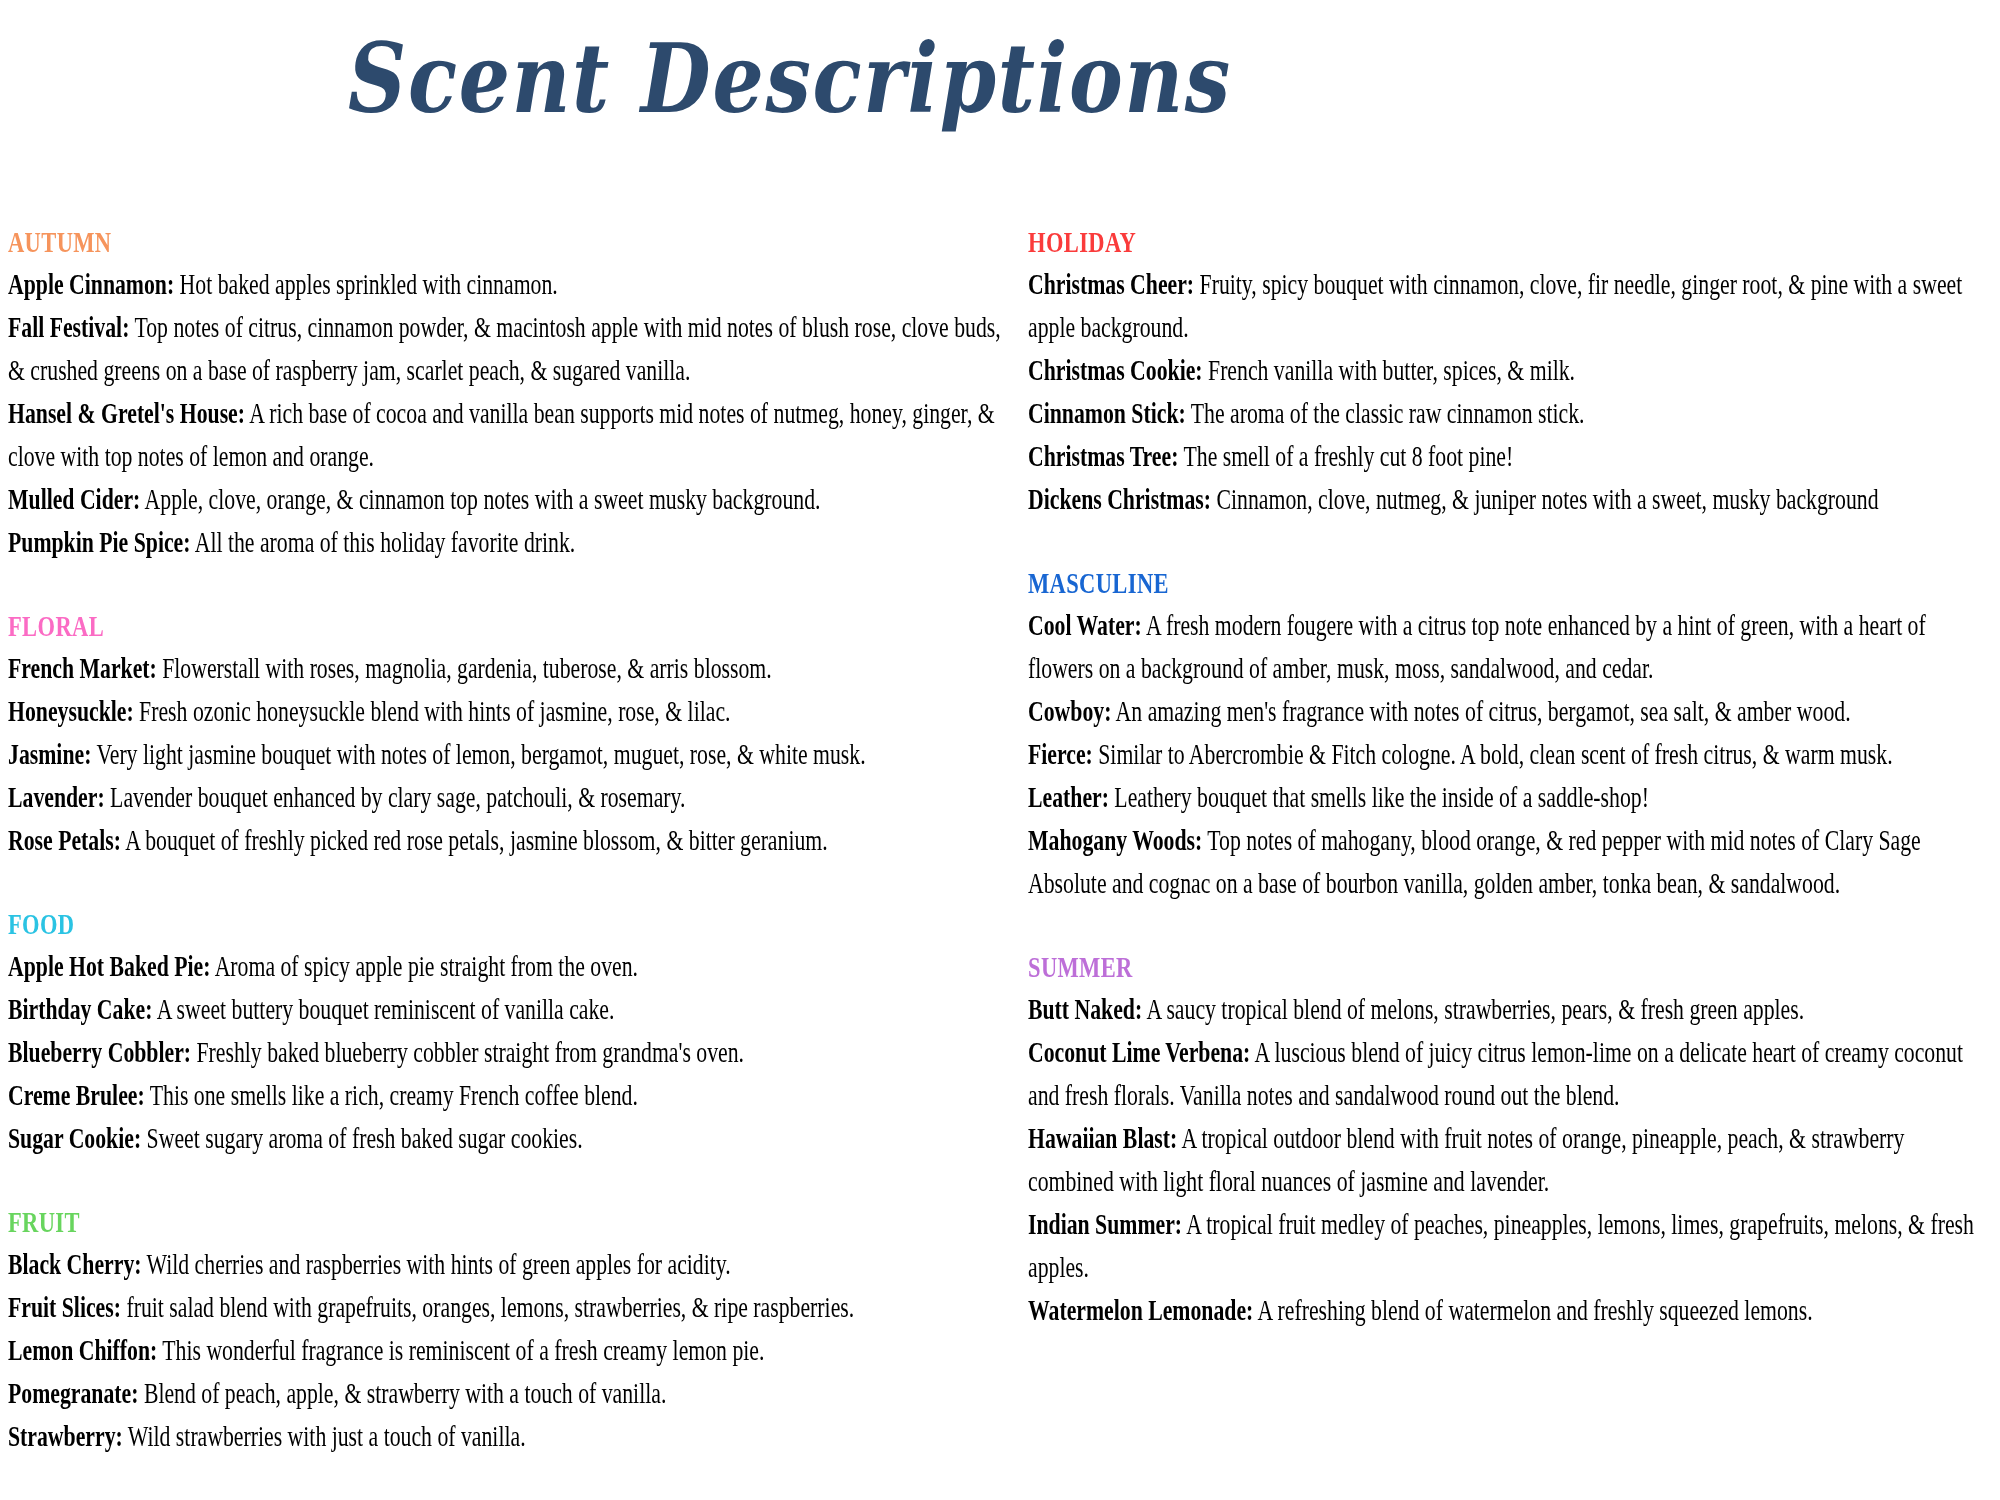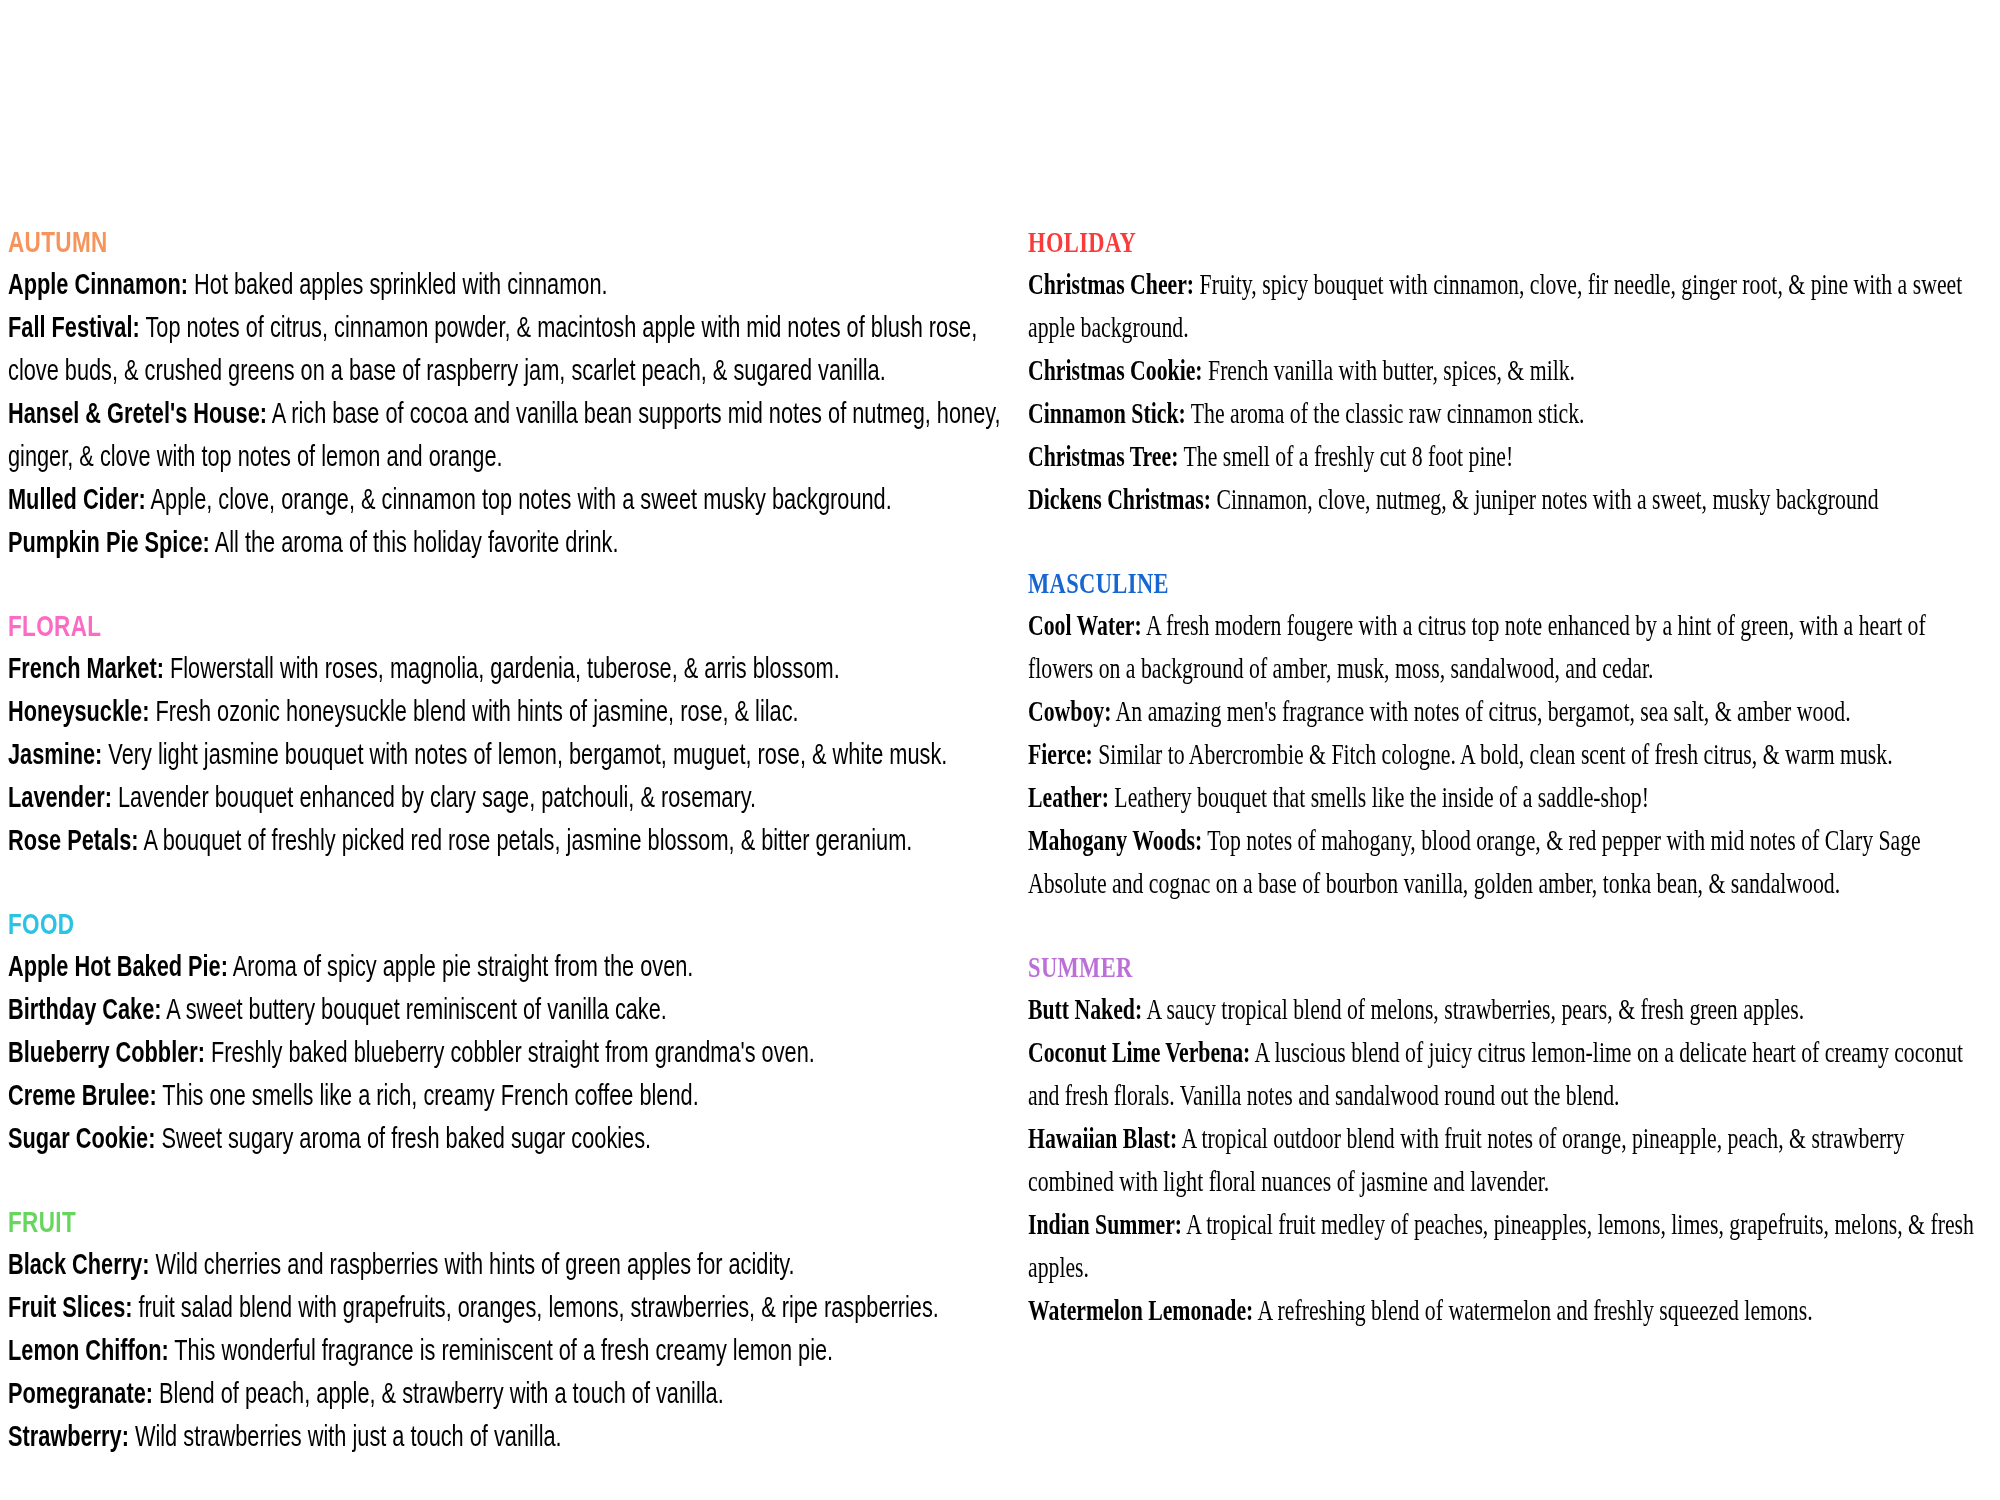--- a/index.html
+++ b/index.html
@@ -44,6 +44,9 @@
 
 <div class="page">
 
+  <header class="title-wrap">
+    <h1 class="title" style="color: rgb(45, 74, 109);">Scent Descriptions</h1>
+  </header>
 
   <main class="col col-left">
     <div class="condense">

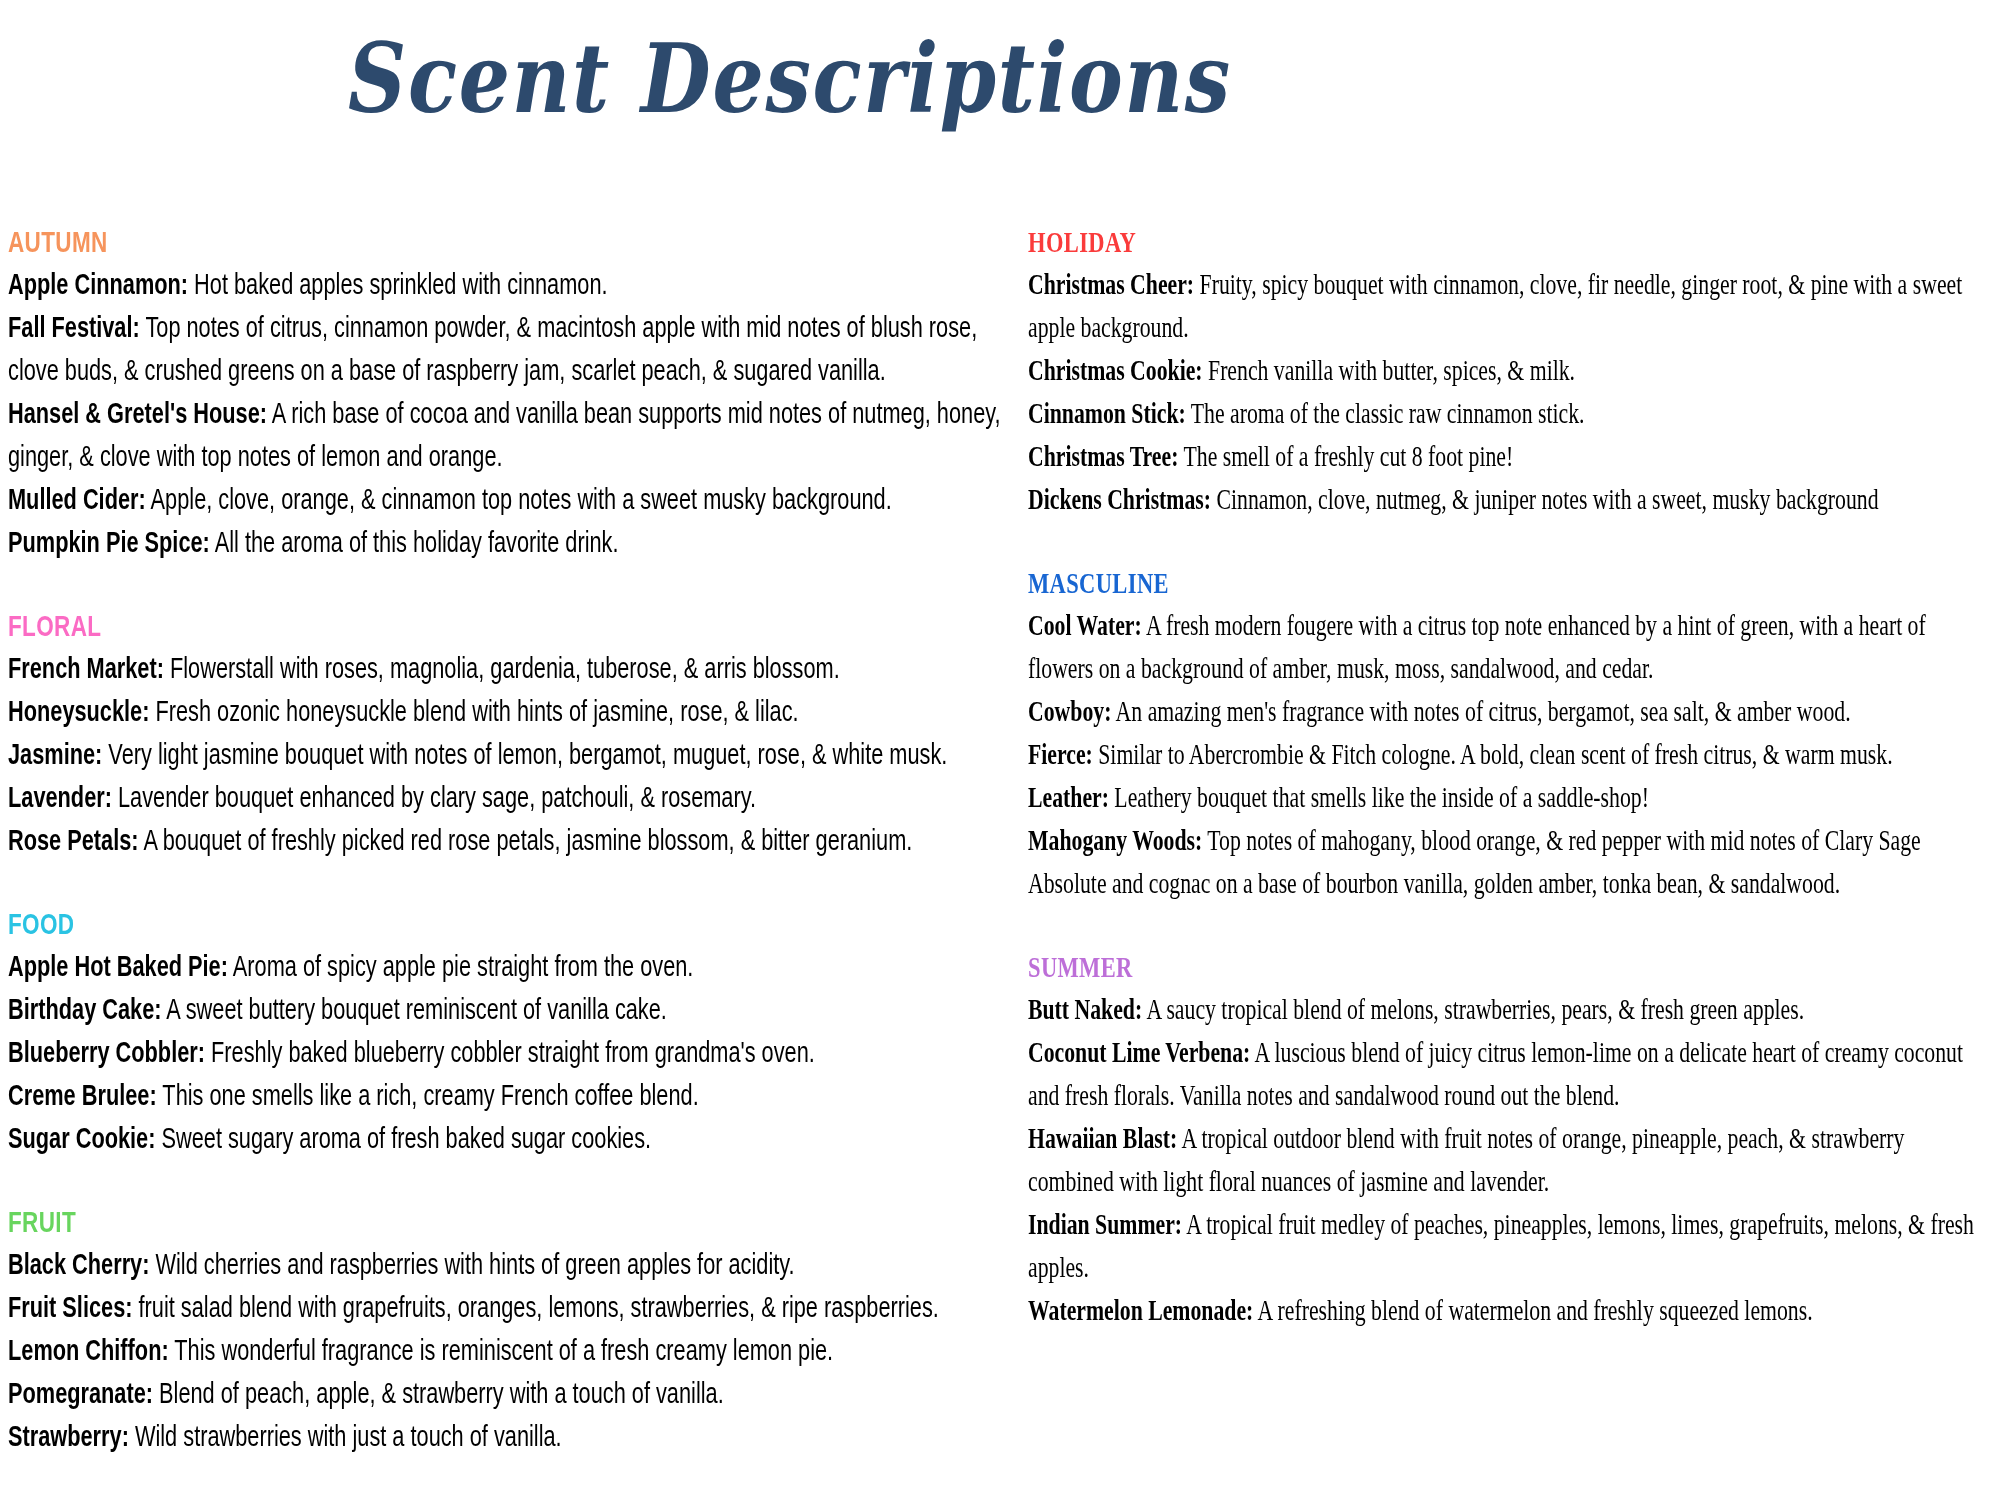--- a/index.html
+++ b/index.html
@@ -21,7 +21,7 @@
   }
 
   .col{position:absolute;top:220px;}
-  .col-left{left:8px;width:1012px;}
+  .col-left{left:8px;width:1012px;font-family:Liberation Serif, serif;}
   .col-right{left:1028px;width:966px;font-family:Liberation Serif, serif;}
 
   

